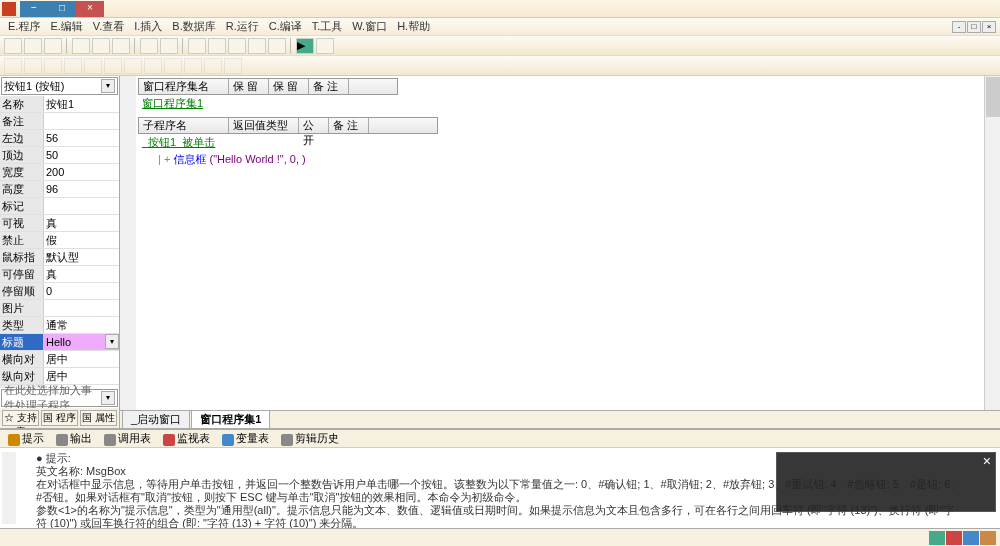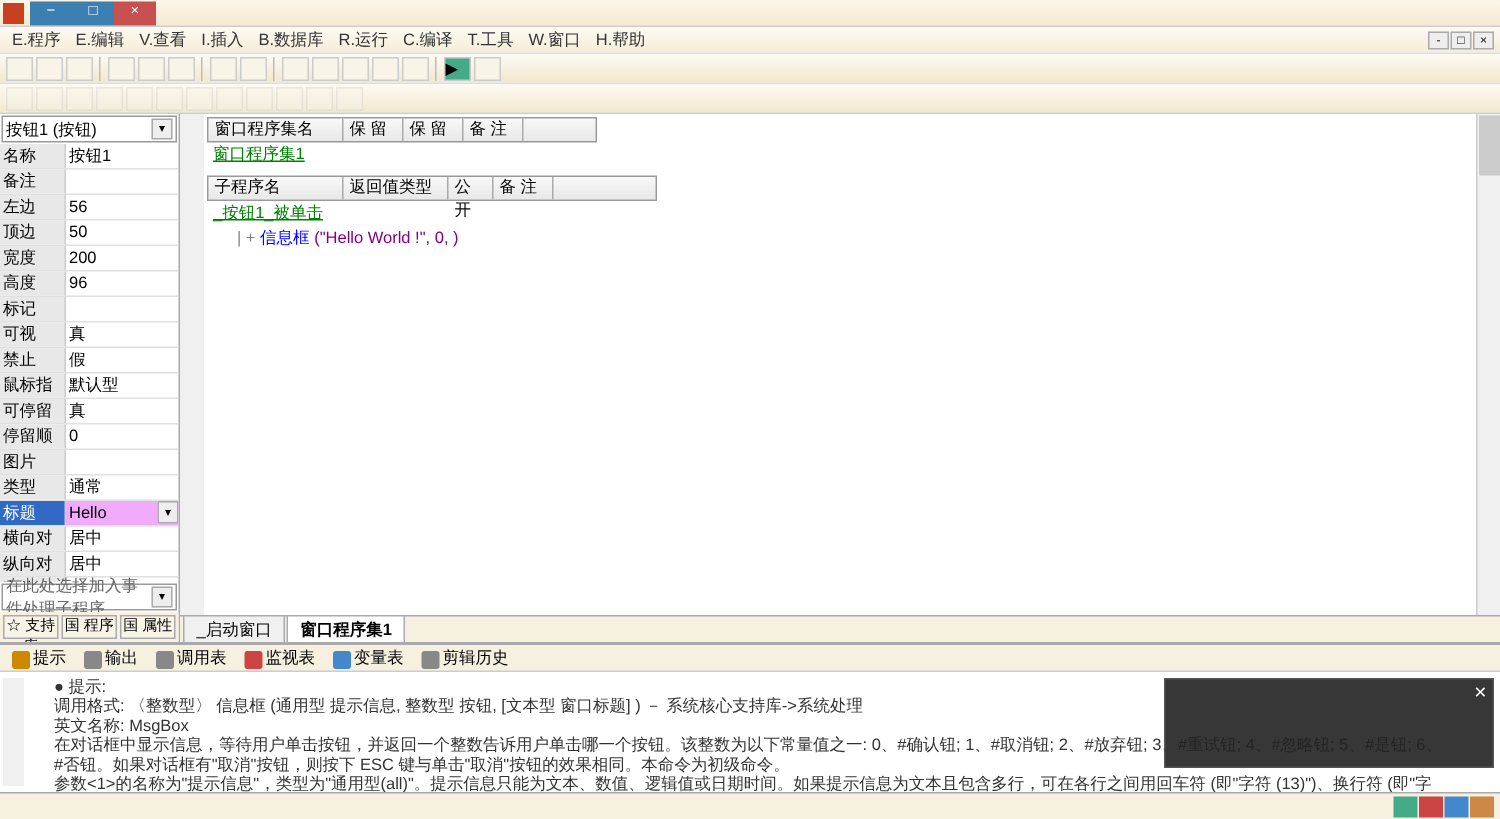--- a/index.html
+++ b/index.html
@@ -293,7 +293,6 @@
   <div class="helptext">
     <div class="helpscroll"></div>
     <div>● 提示:</div>
-    <div>调用格式: 〈整数型〉 信息框 (通用型 提示信息, 整数型 按钮, [文本型 窗口标题] ) － 系统核心支持库-&gt;系统处理</div>
     <div>英文名称: MsgBox</div>
     <div>在对话框中显示信息，等待用户单击按钮，并返回一个整数告诉用户单击哪一个按钮。该整数为以下常量值之一: 0、#确认钮; 1、#取消钮; 2、#放弃钮; 3、#重试钮; 4、#忽略钮; 5、#是钮; 6、#否钮。如果对话框有"取消"按钮，则按下 ESC 键与单击"取消"按钮的效果相同。本命令为初级命令。</div>
     <div>参数&lt;1&gt;的名称为"提示信息"，类型为"通用型(all)"。提示信息只能为文本、数值、逻辑值或日期时间。如果提示信息为文本且包含多行，可在各行之间用回车符 (即"字符 (13)")、换行符 (即"字符 (10)") 或回车换行符的组合 (即: "字符 (13) + 字符 (10)") 来分隔。</div>

